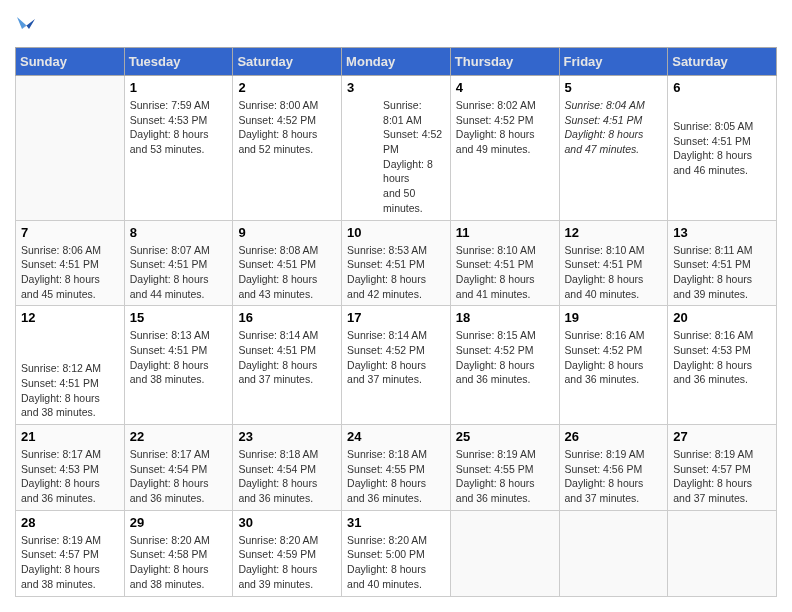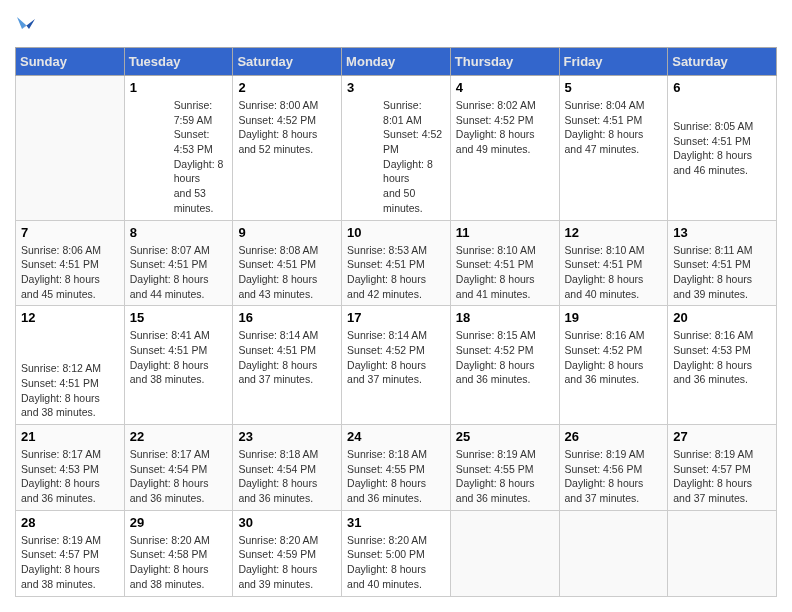--- a/index.html
+++ b/index.html
@@ -113,7 +113,7 @@
         <td class="empty-cell"></td>
         <td>
           <span class="day-num">1</span>
-          <div class="day-info" style="white-space: pre-line; margin-left: 44px;">Sunrise: 7:59 AM
+          <div class="day-info" style="white-space: pre-line;">Sunrise: 7:59 AM
 Sunset: 4:53 PM
 Daylight: 8 hours
 and 53 minutes.</div>

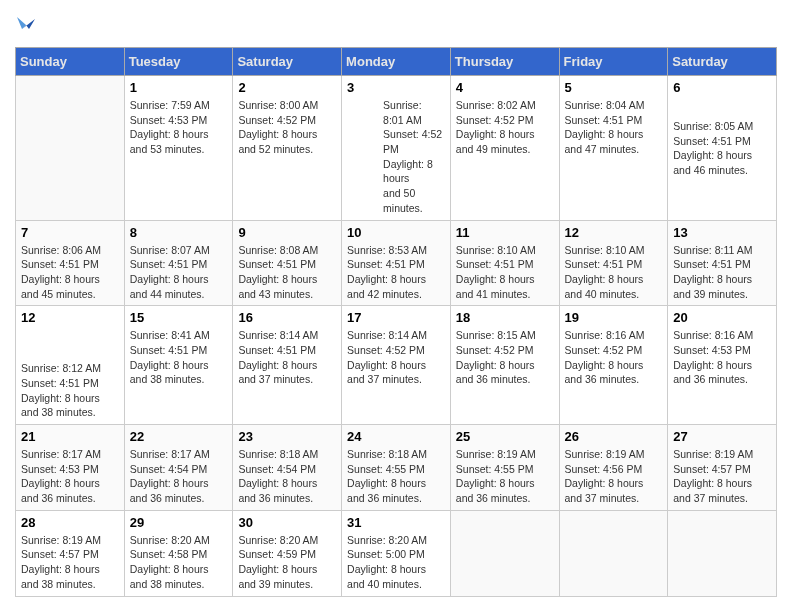--- a/index.html
+++ b/index.html
@@ -141,7 +141,7 @@
         </td>
         <td>
           <span class="day-num">5</span>
-          <div class="day-info" style="white-space: pre-line;">Sunrise: 8:04 AM
+          <div class="day-info" style="white-space: pre-line; font-style: italic;">Sunrise: 8:04 AM
 Sunset: 4:51 PM
 Daylight: 8 hours
 and 47 minutes.</div>

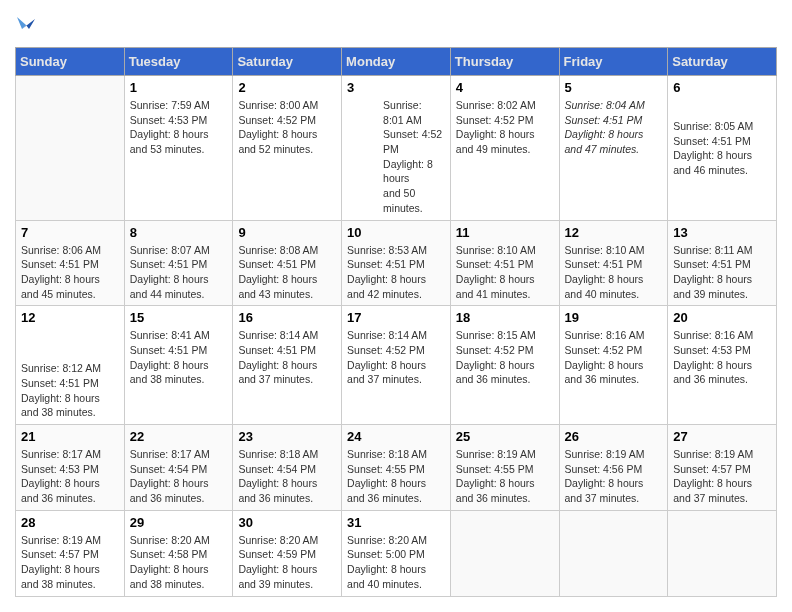--- a/index.html
+++ b/index.html
@@ -215,7 +215,7 @@
         </td>
         <td>
           <span class="day-num">15</span>
-          <div class="day-info" style="white-space: pre-line;">Sunrise: 8:41 AM
+          <div class="day-info" style="white-space: pre-line;">Sunrise: 8:13 AM
 Sunset: 4:51 PM
 Daylight: 8 hours
 and 38 minutes.</div>

